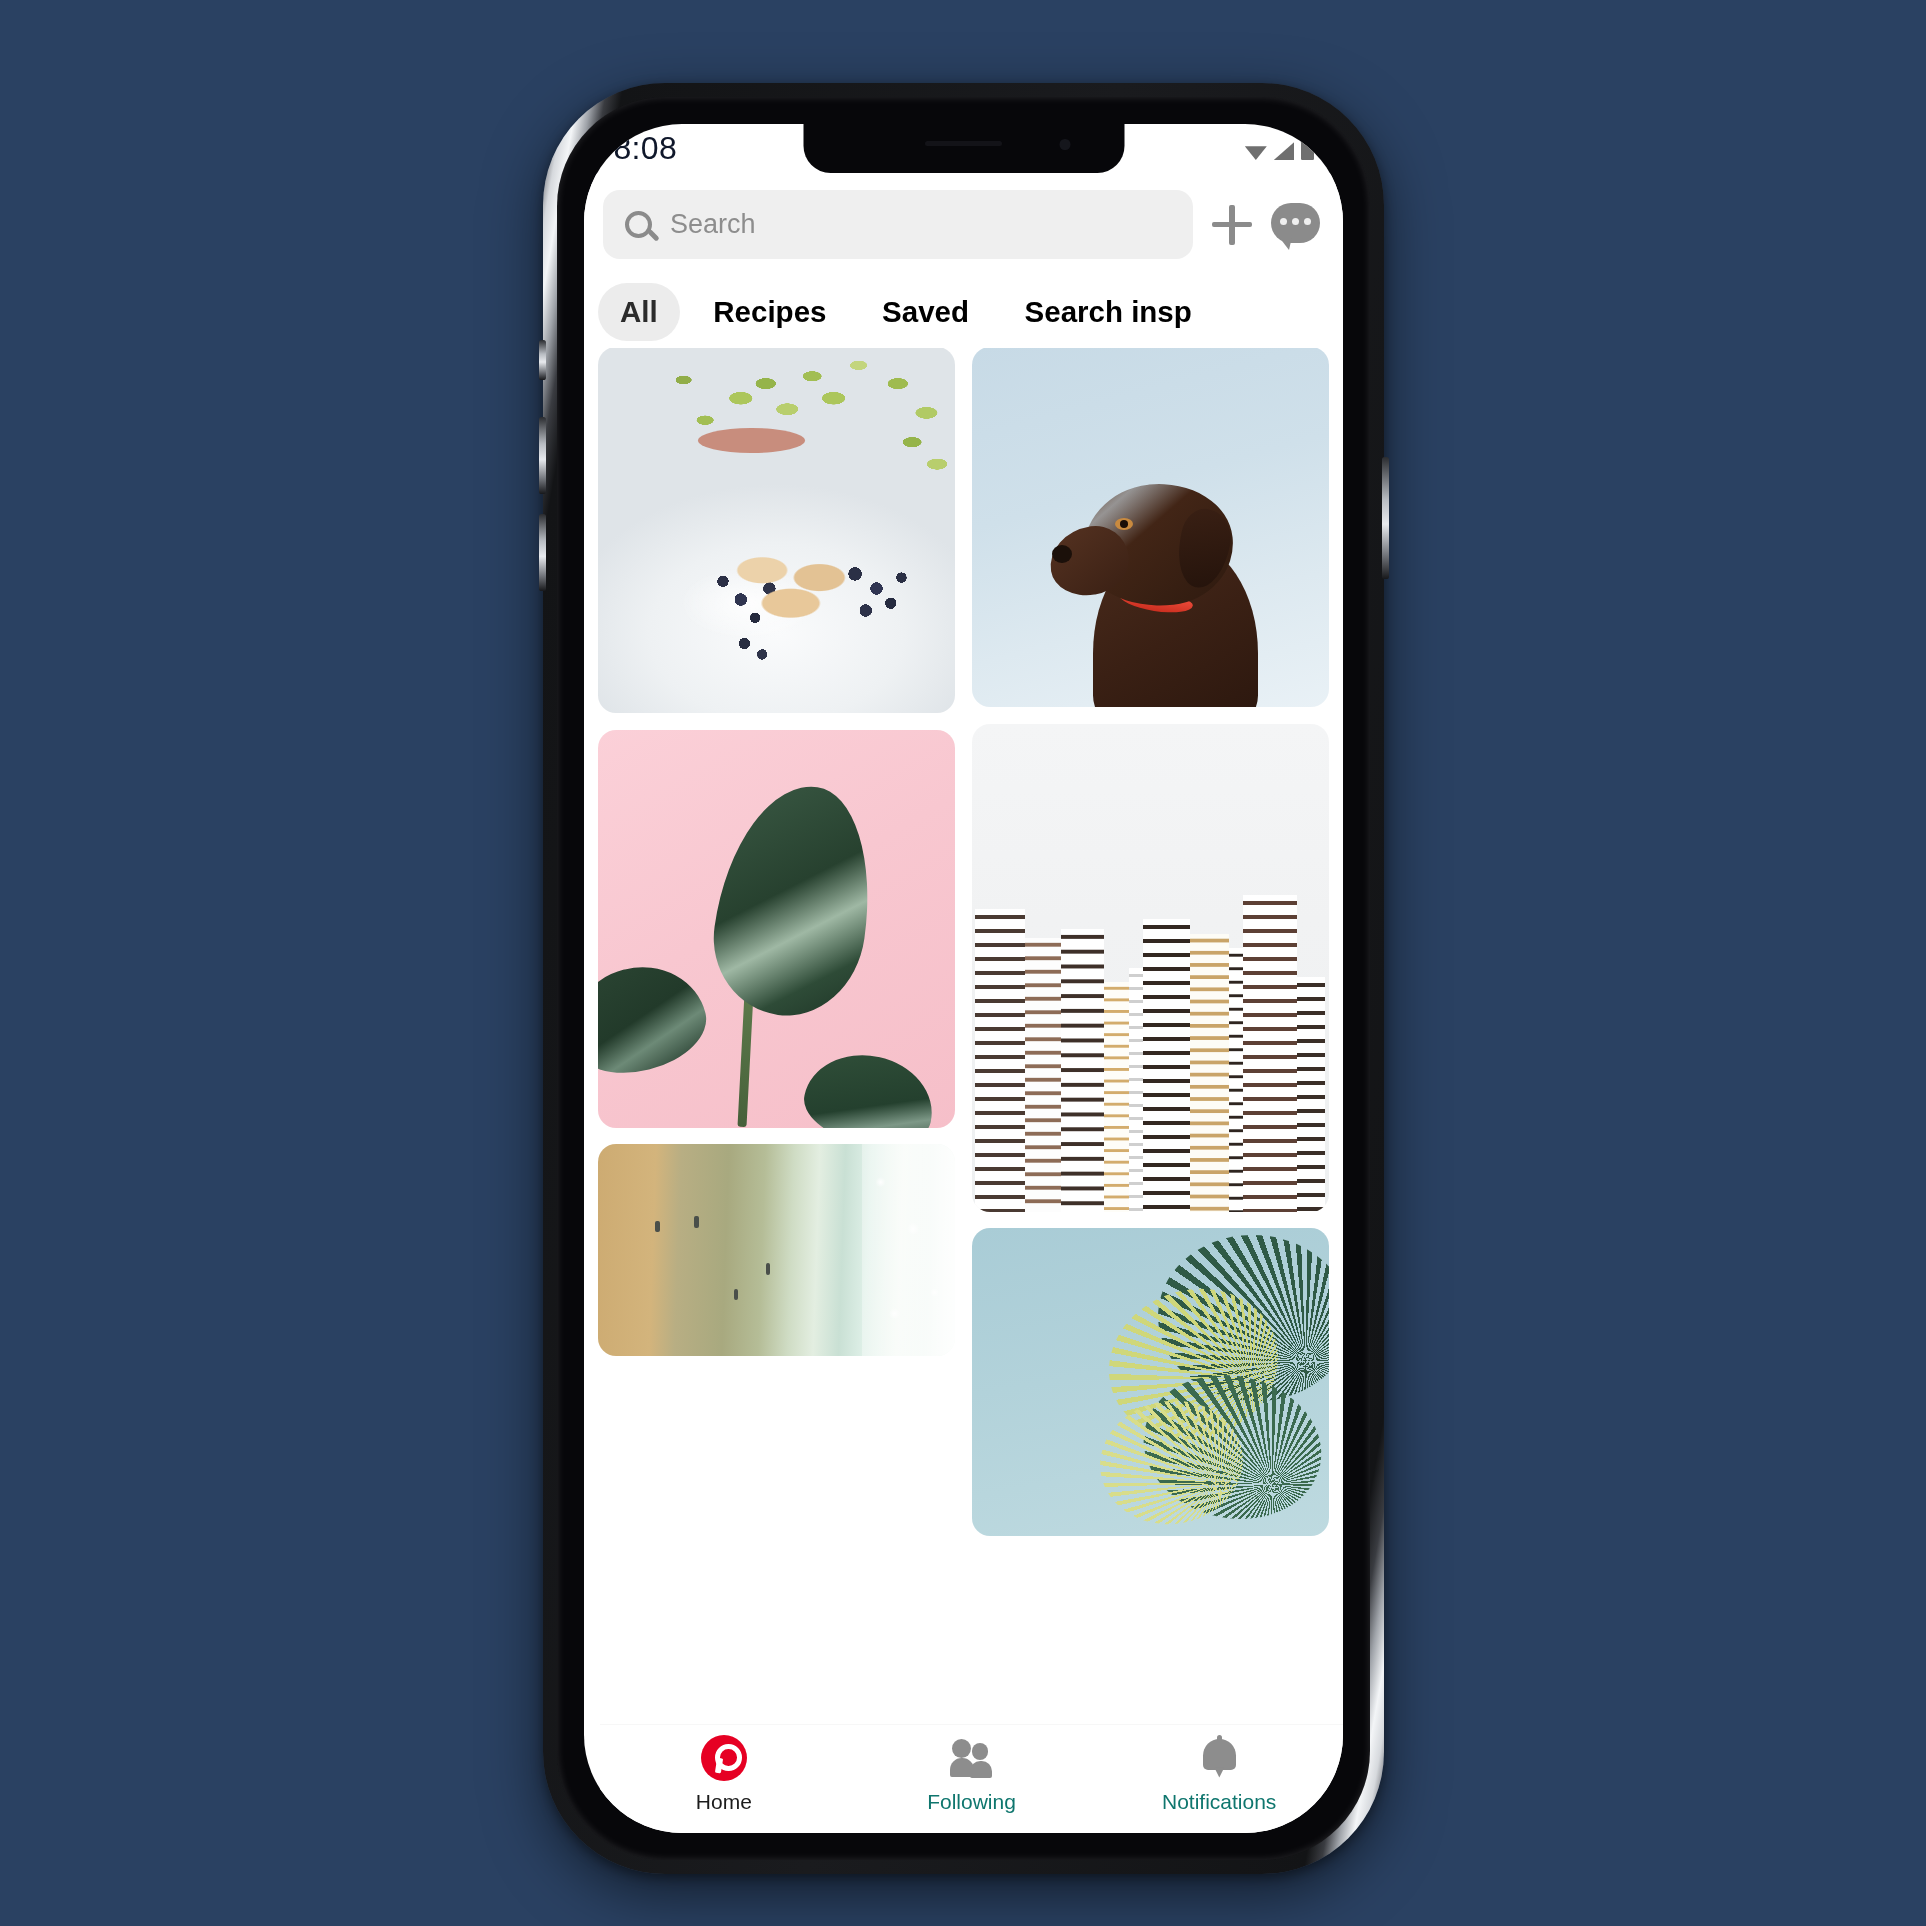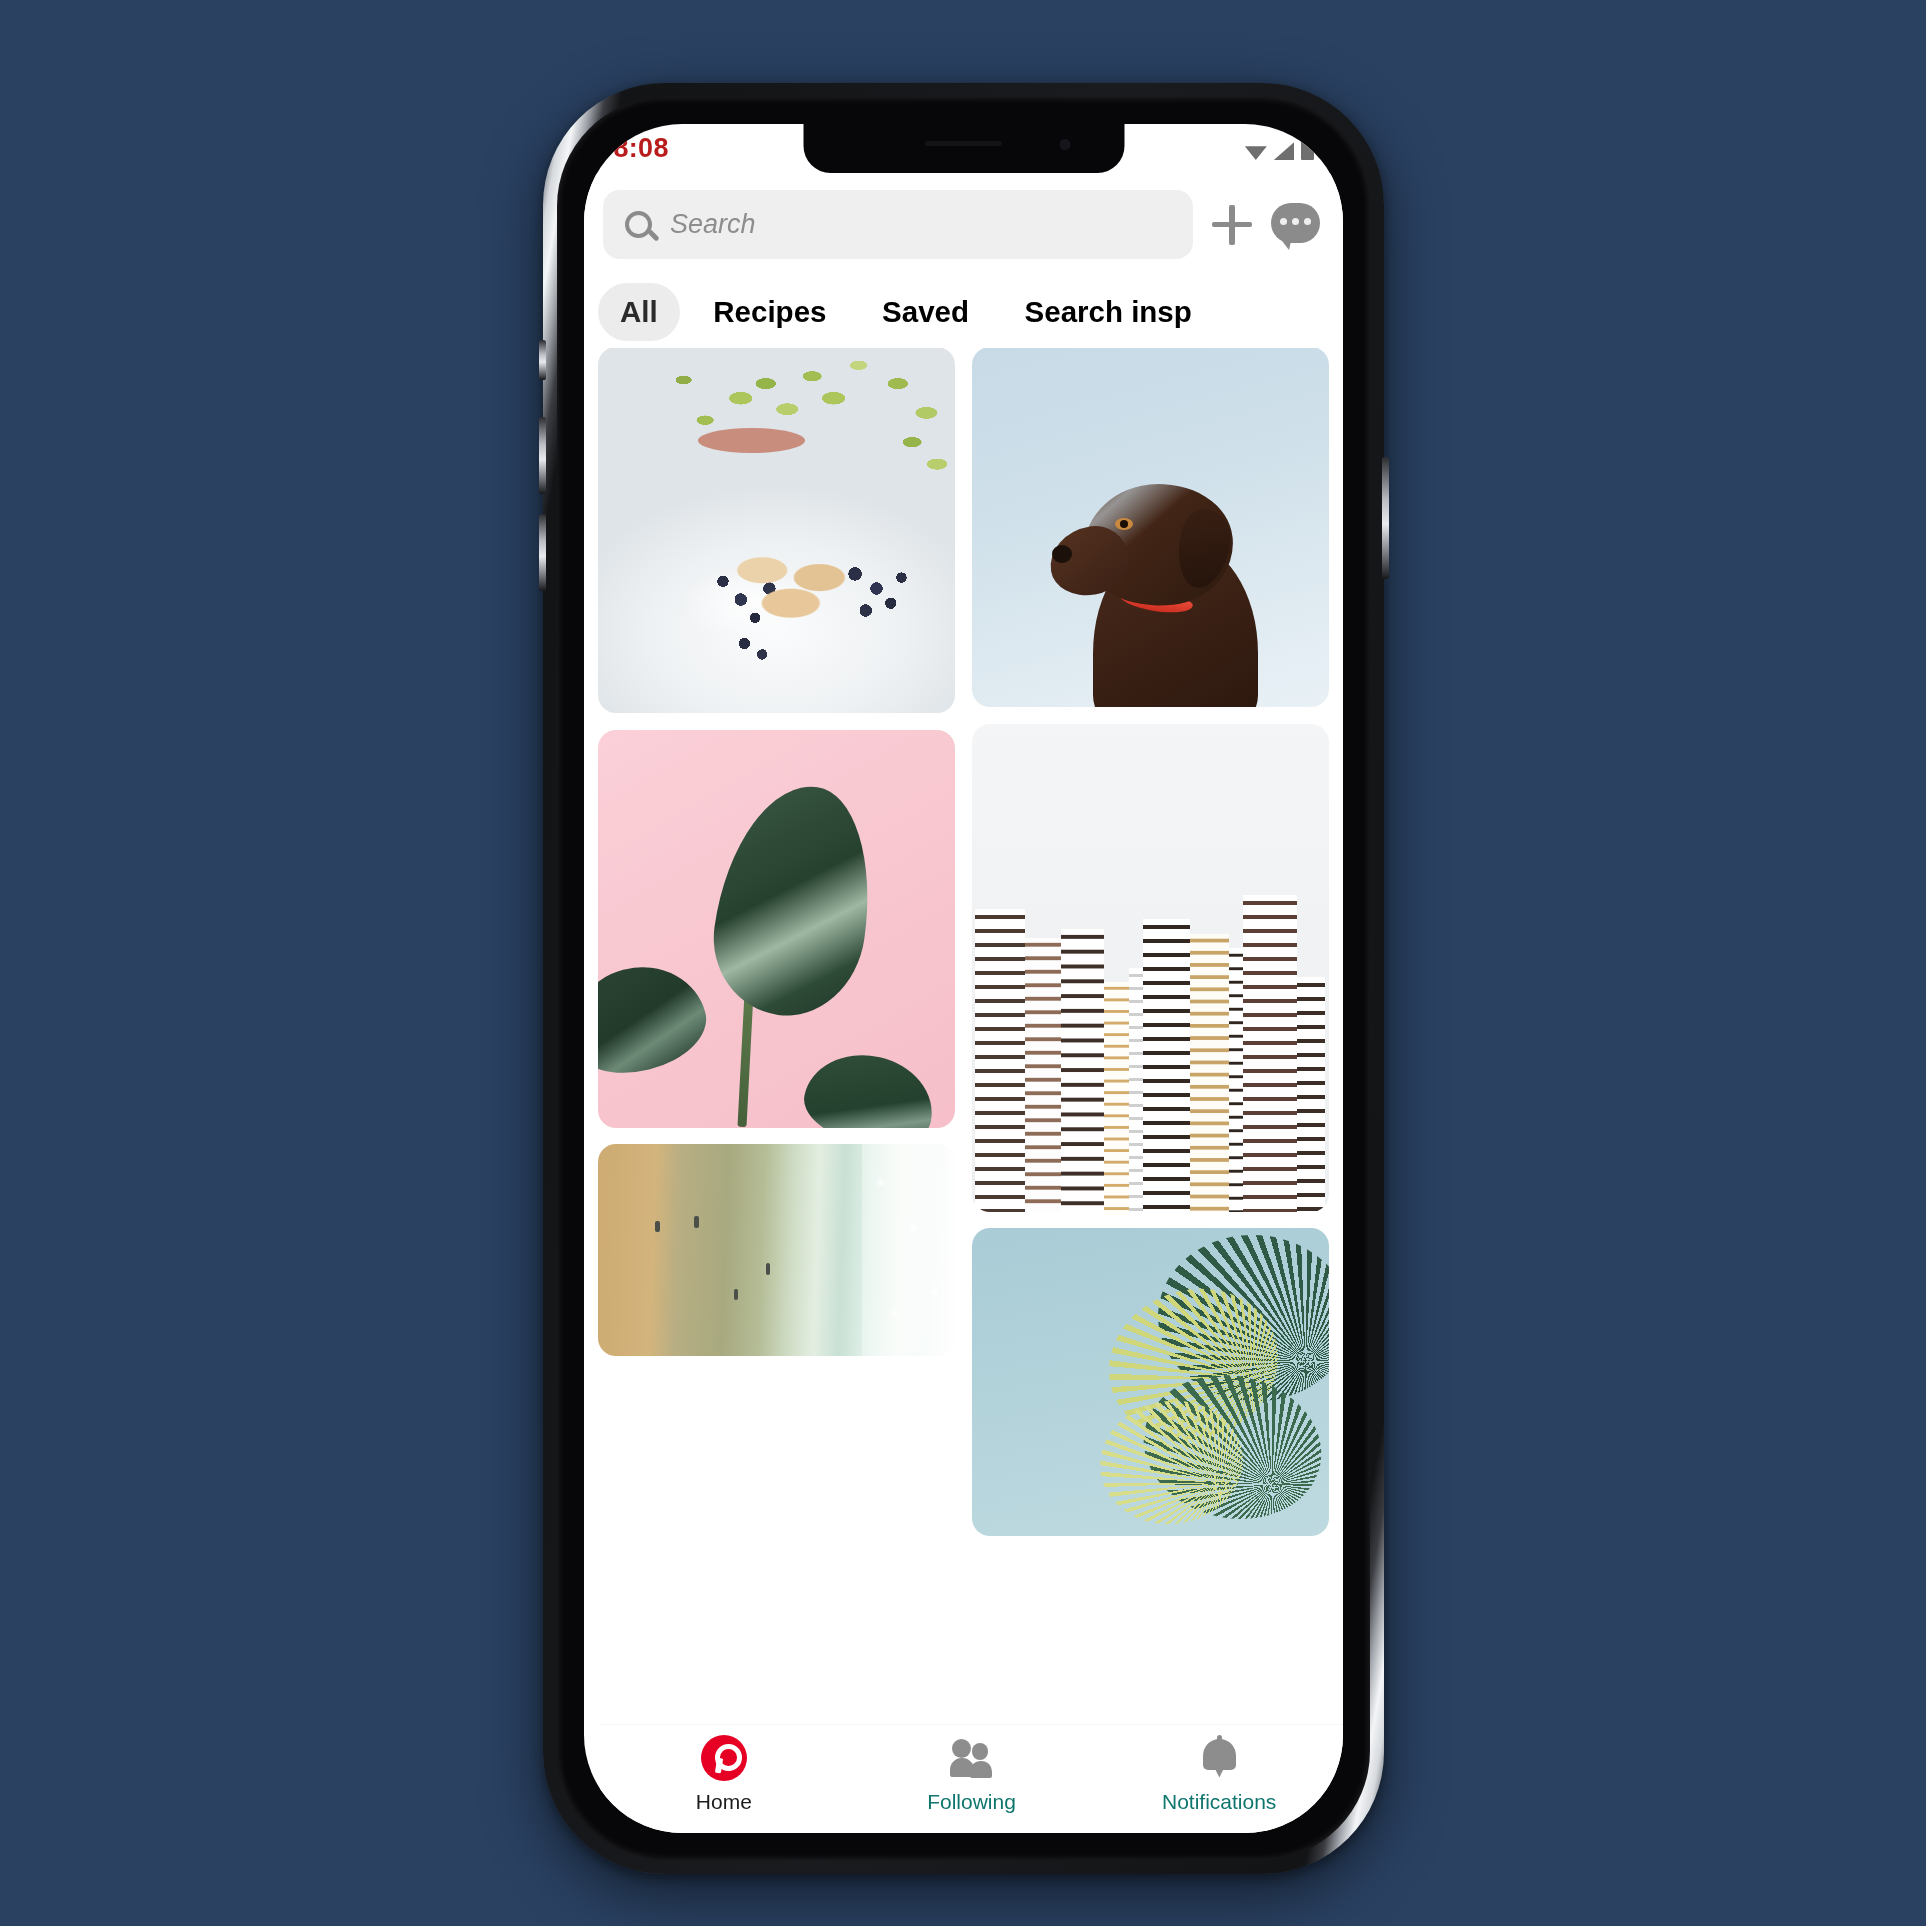--- a/index.html
+++ b/index.html
@@ -83,7 +83,7 @@
     z-index: 20;
   }
   #status-time {
-    font-size: 27px; font-weight: 700; color: #b91c1c;
+    font-size: 32px; font-weight: 400; color: #0f172a;
     letter-spacing: 0.3px;
   }
   #status-icons { display: flex; align-items: flex-end; gap: 7px; height: 23px; }

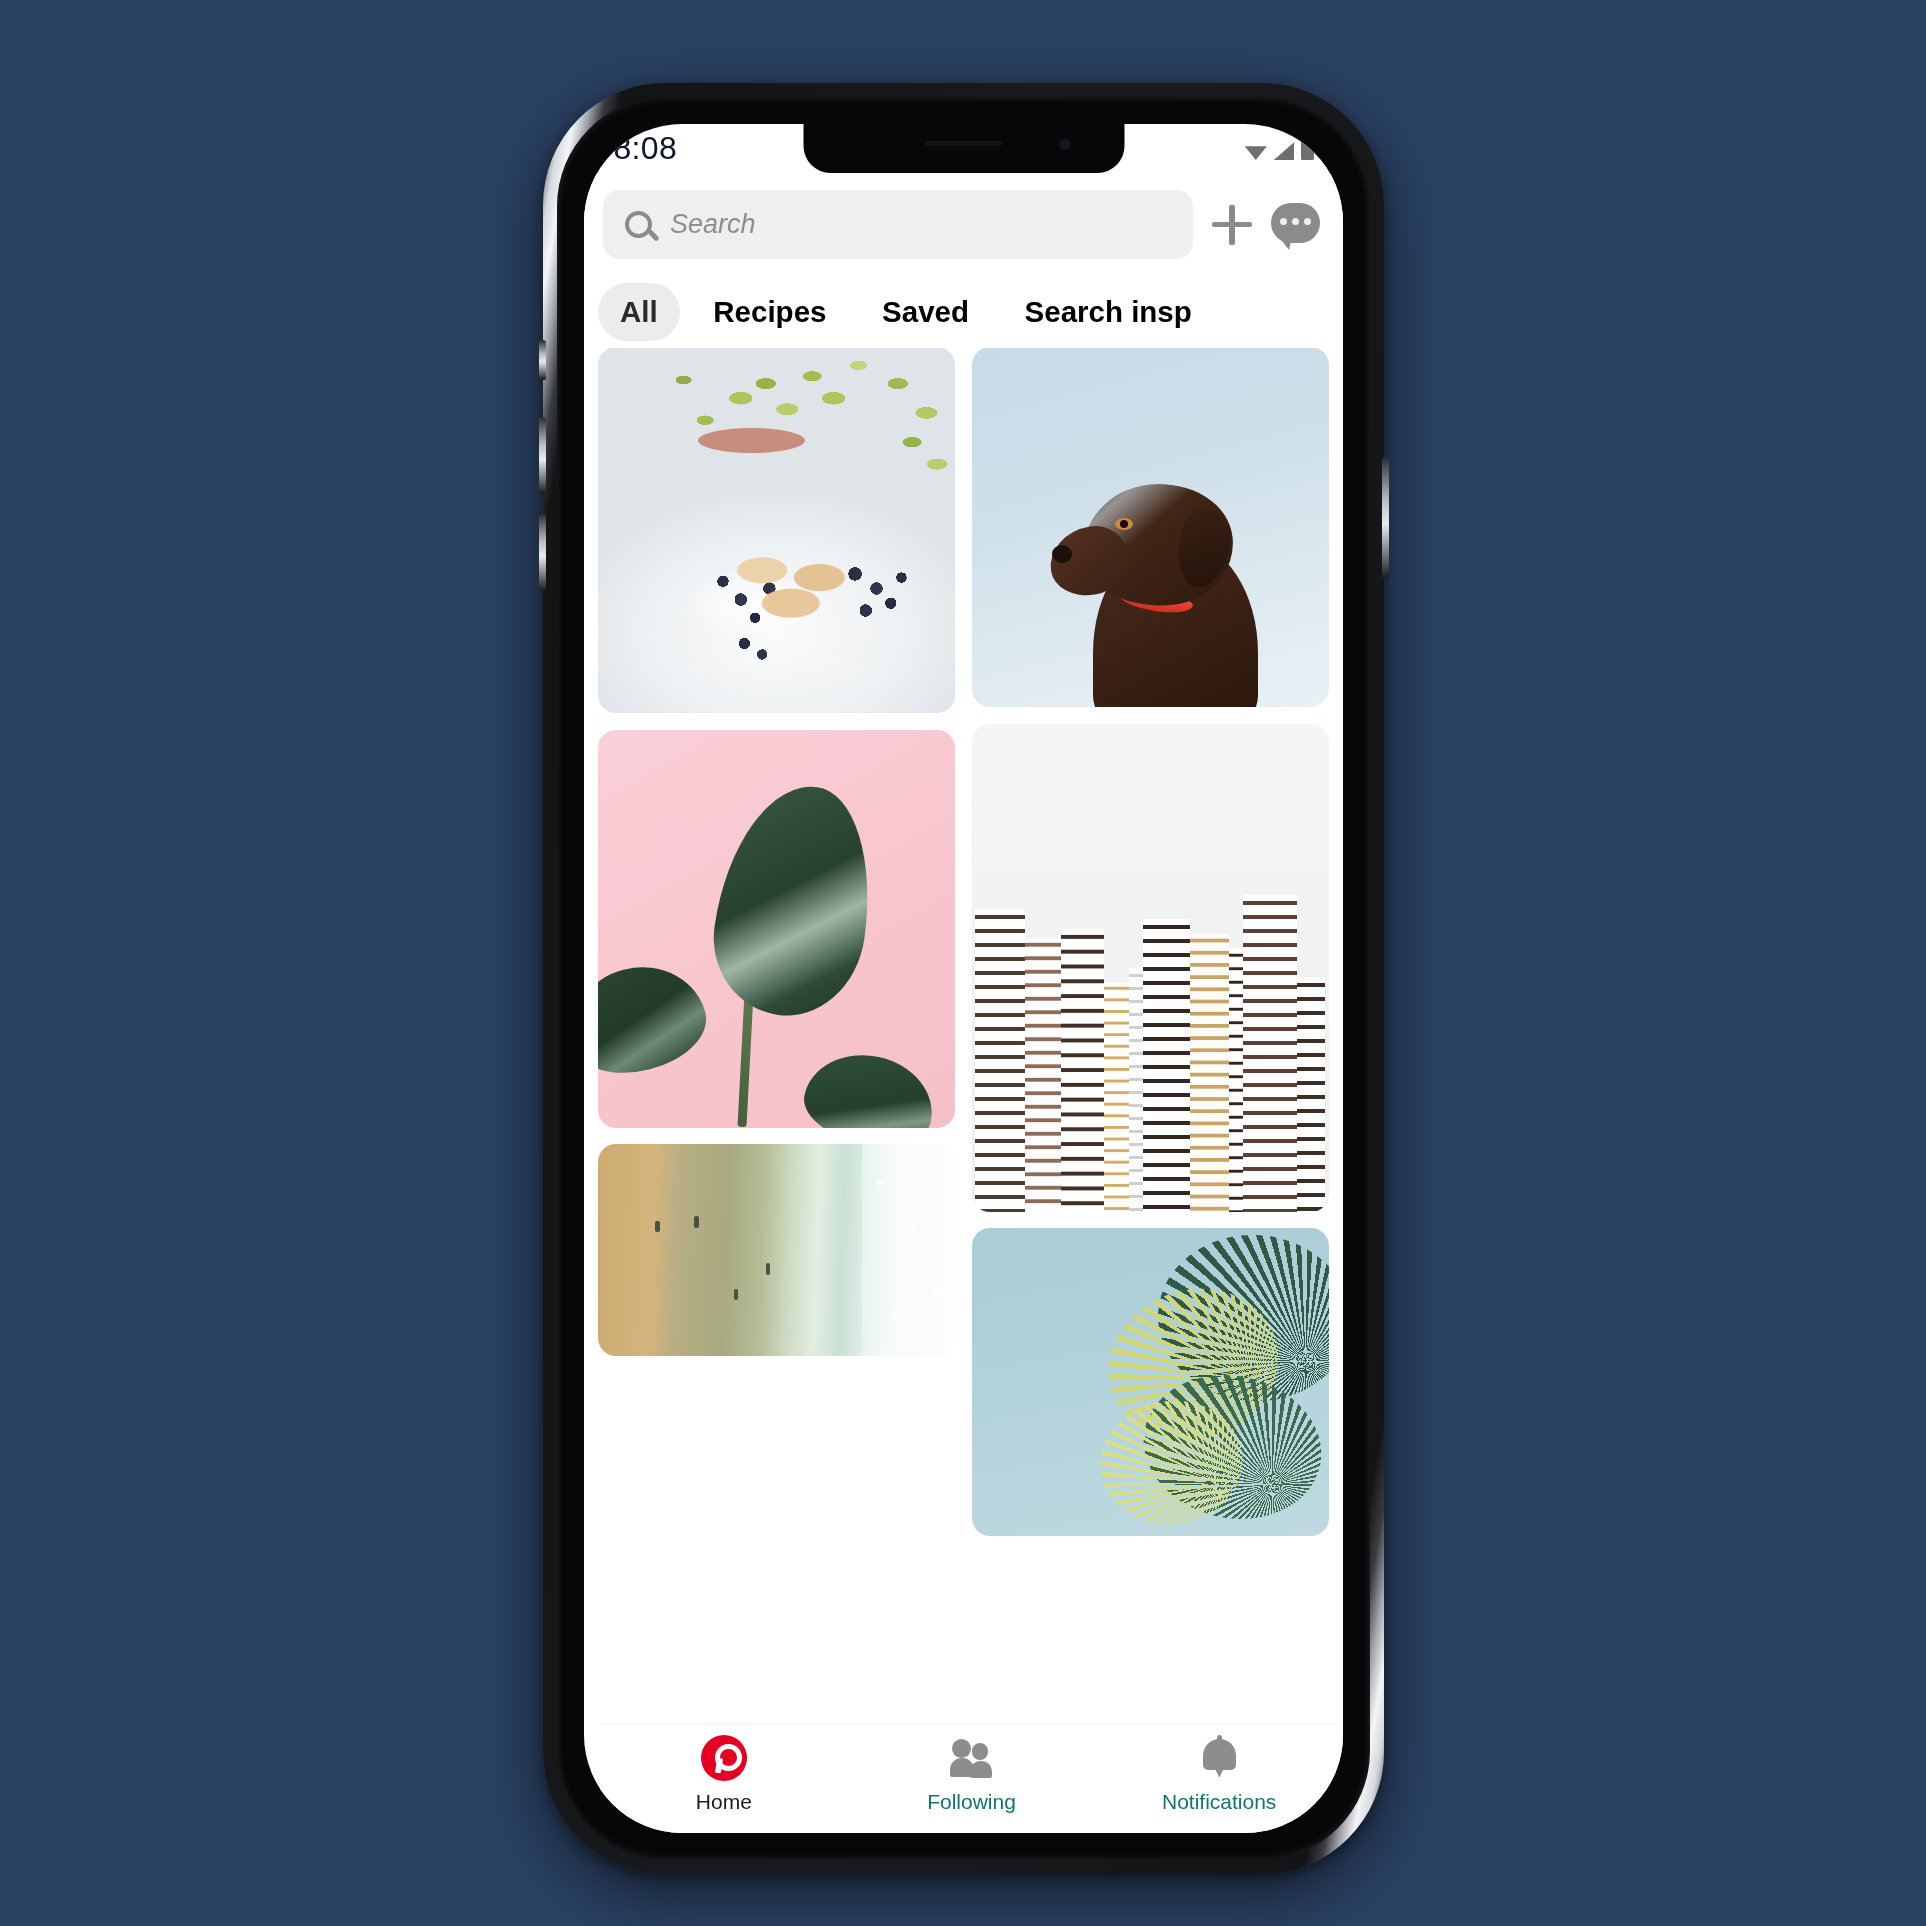--- a/index.html
+++ b/index.html
@@ -121,7 +121,6 @@
     display: flex; align-items: center;
     padding: 7px 22px;
     gap: 18px;
-    font-style: italic;
   }
   .search-glass {
     width: 27px; height: 27px;

